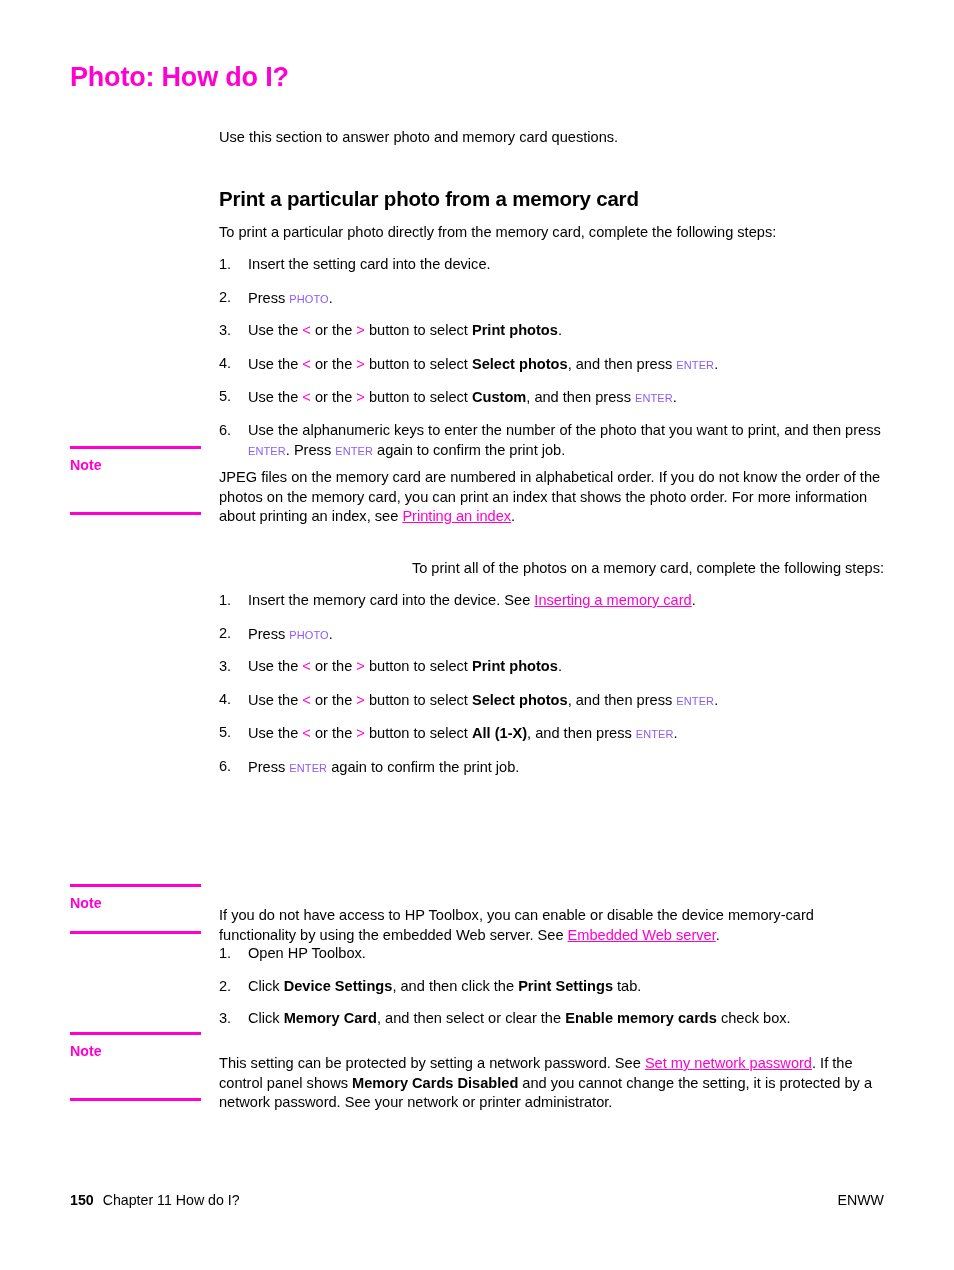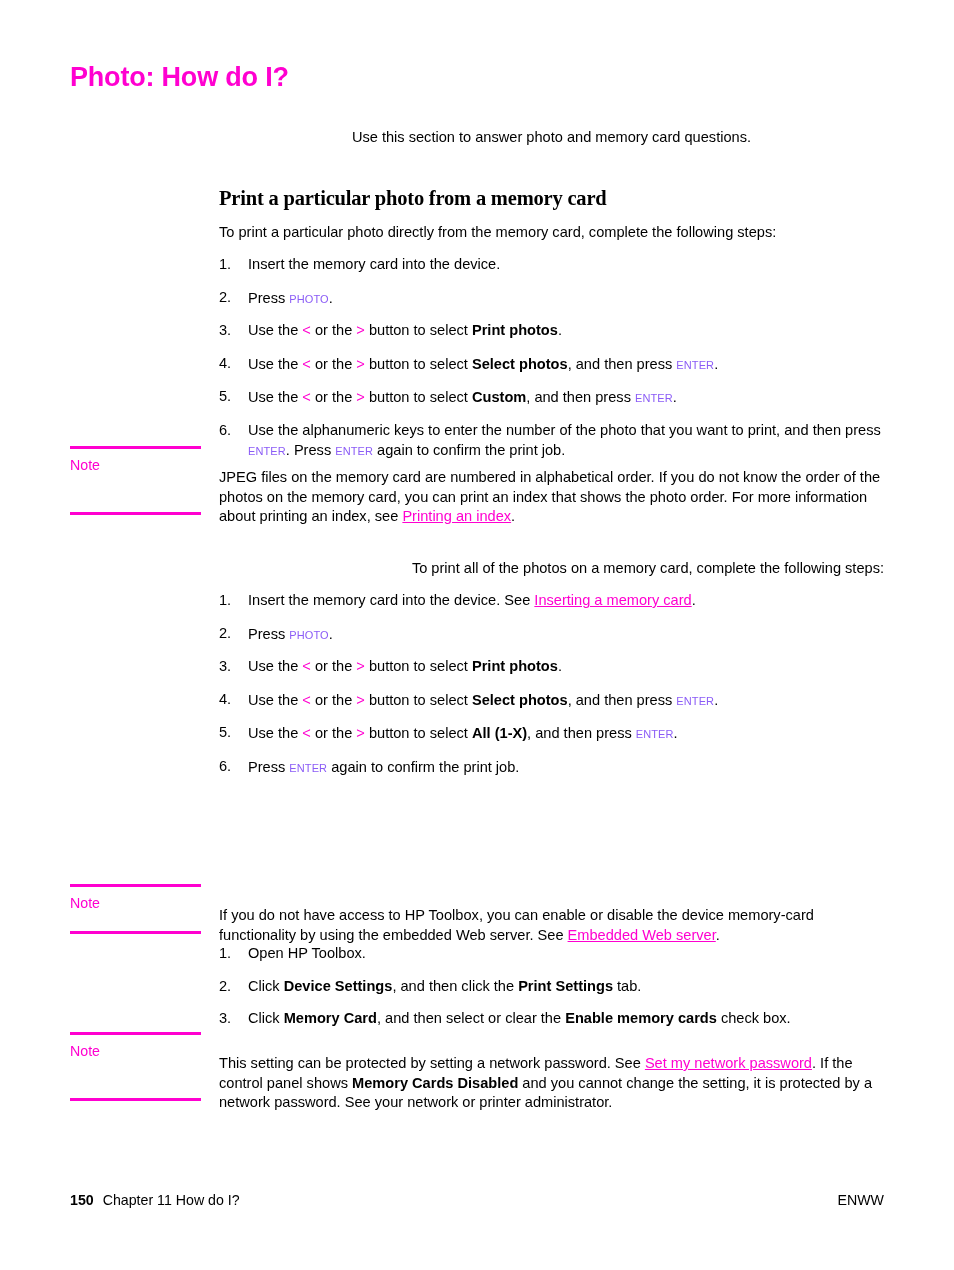--- a/index.html
+++ b/index.html
@@ -36,7 +36,6 @@
     font-size: 14.6px;
     line-height: 19px;
     margin: 0 0 0 0;
-    text-align: center;
   }
 
   h2.section-head {

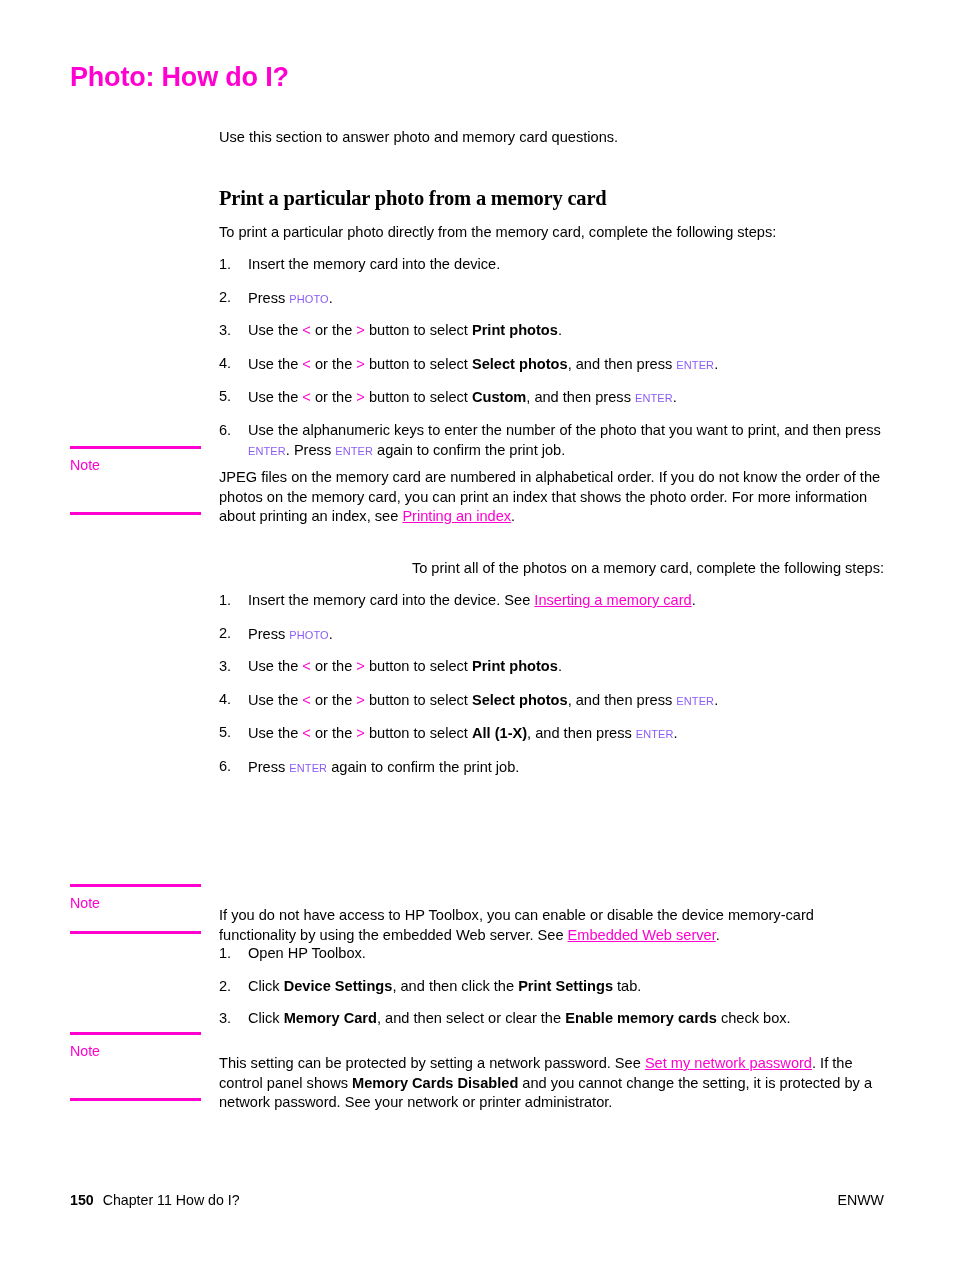--- a/index.html
+++ b/index.html
@@ -46,7 +46,6 @@
     padding: 0;
     line-height: 25px;
     letter-spacing: -0.2px;
-    font-family: Liberation Serif, serif;
   }
 
   p.body-text {

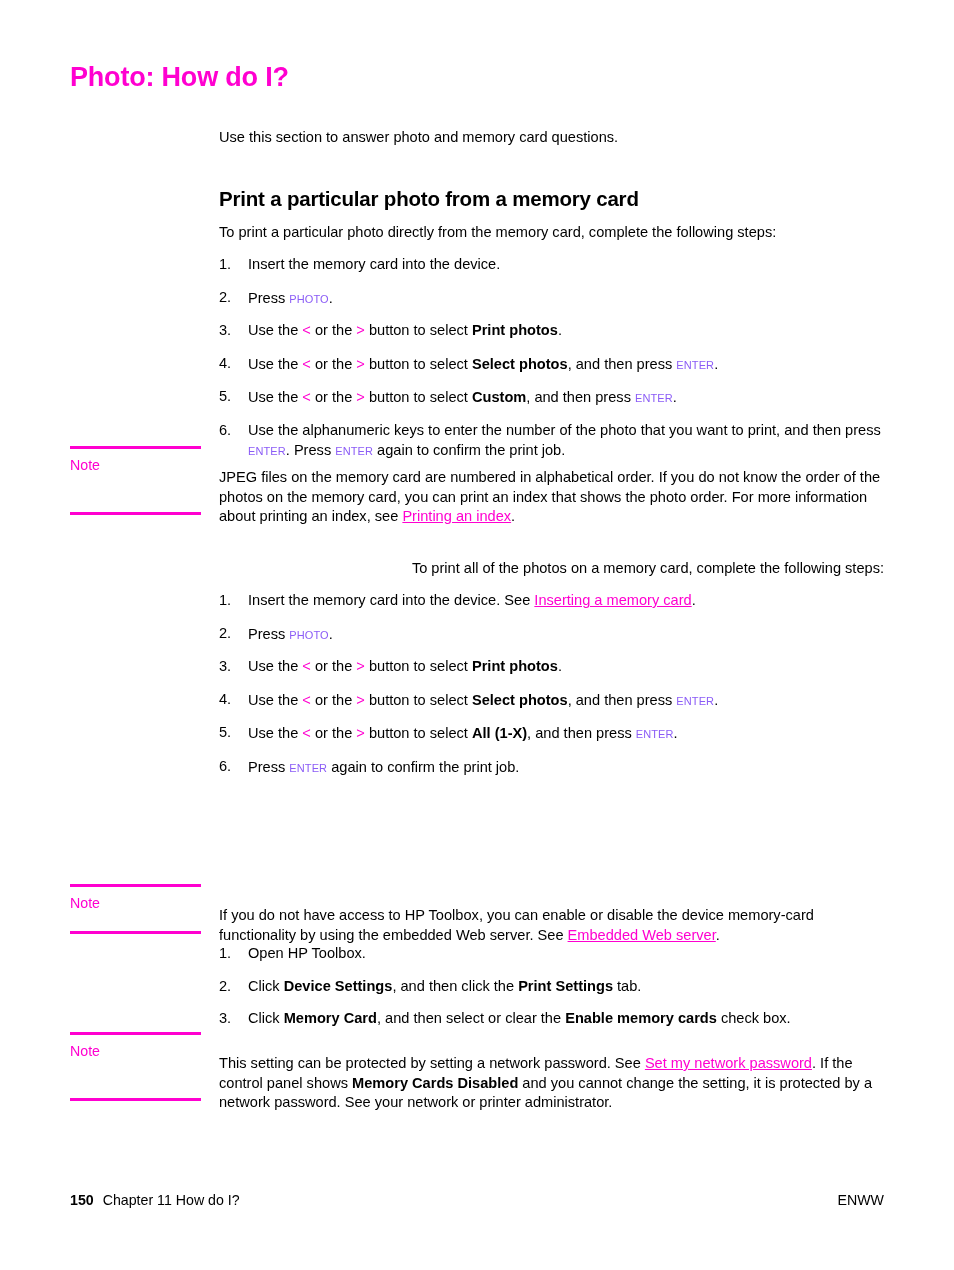--- a/index.html
+++ b/index.html
@@ -167,7 +167,7 @@
     <ol class="steps" style="margin-top:2px;">
       <li>
         <span class="num">1.</span>
-        <span>Insert the memory card into the device.</span>
+        <span>Insert the setting card into the device.</span>
       </li>
       <li>
         <span class="num">2.</span>

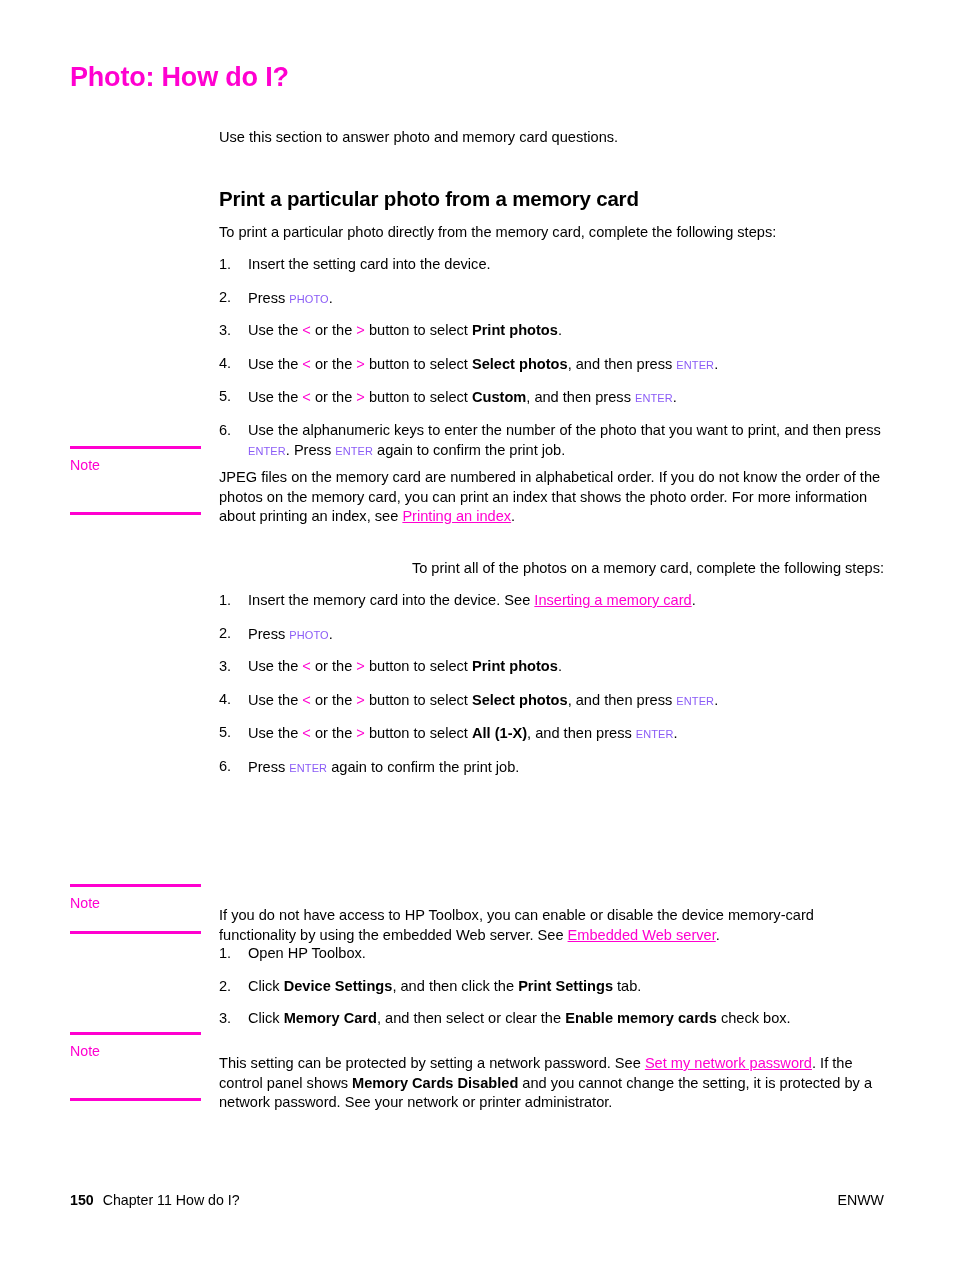--- a/index.html
+++ b/index.html
@@ -112,7 +112,7 @@
     left: 70px;
     top: 11px;
     font-size: 14.2px;
-    font-weight: normal;
+    font-weight: bold;
     color: #ff00d0;
   }
   .note .note-body {

